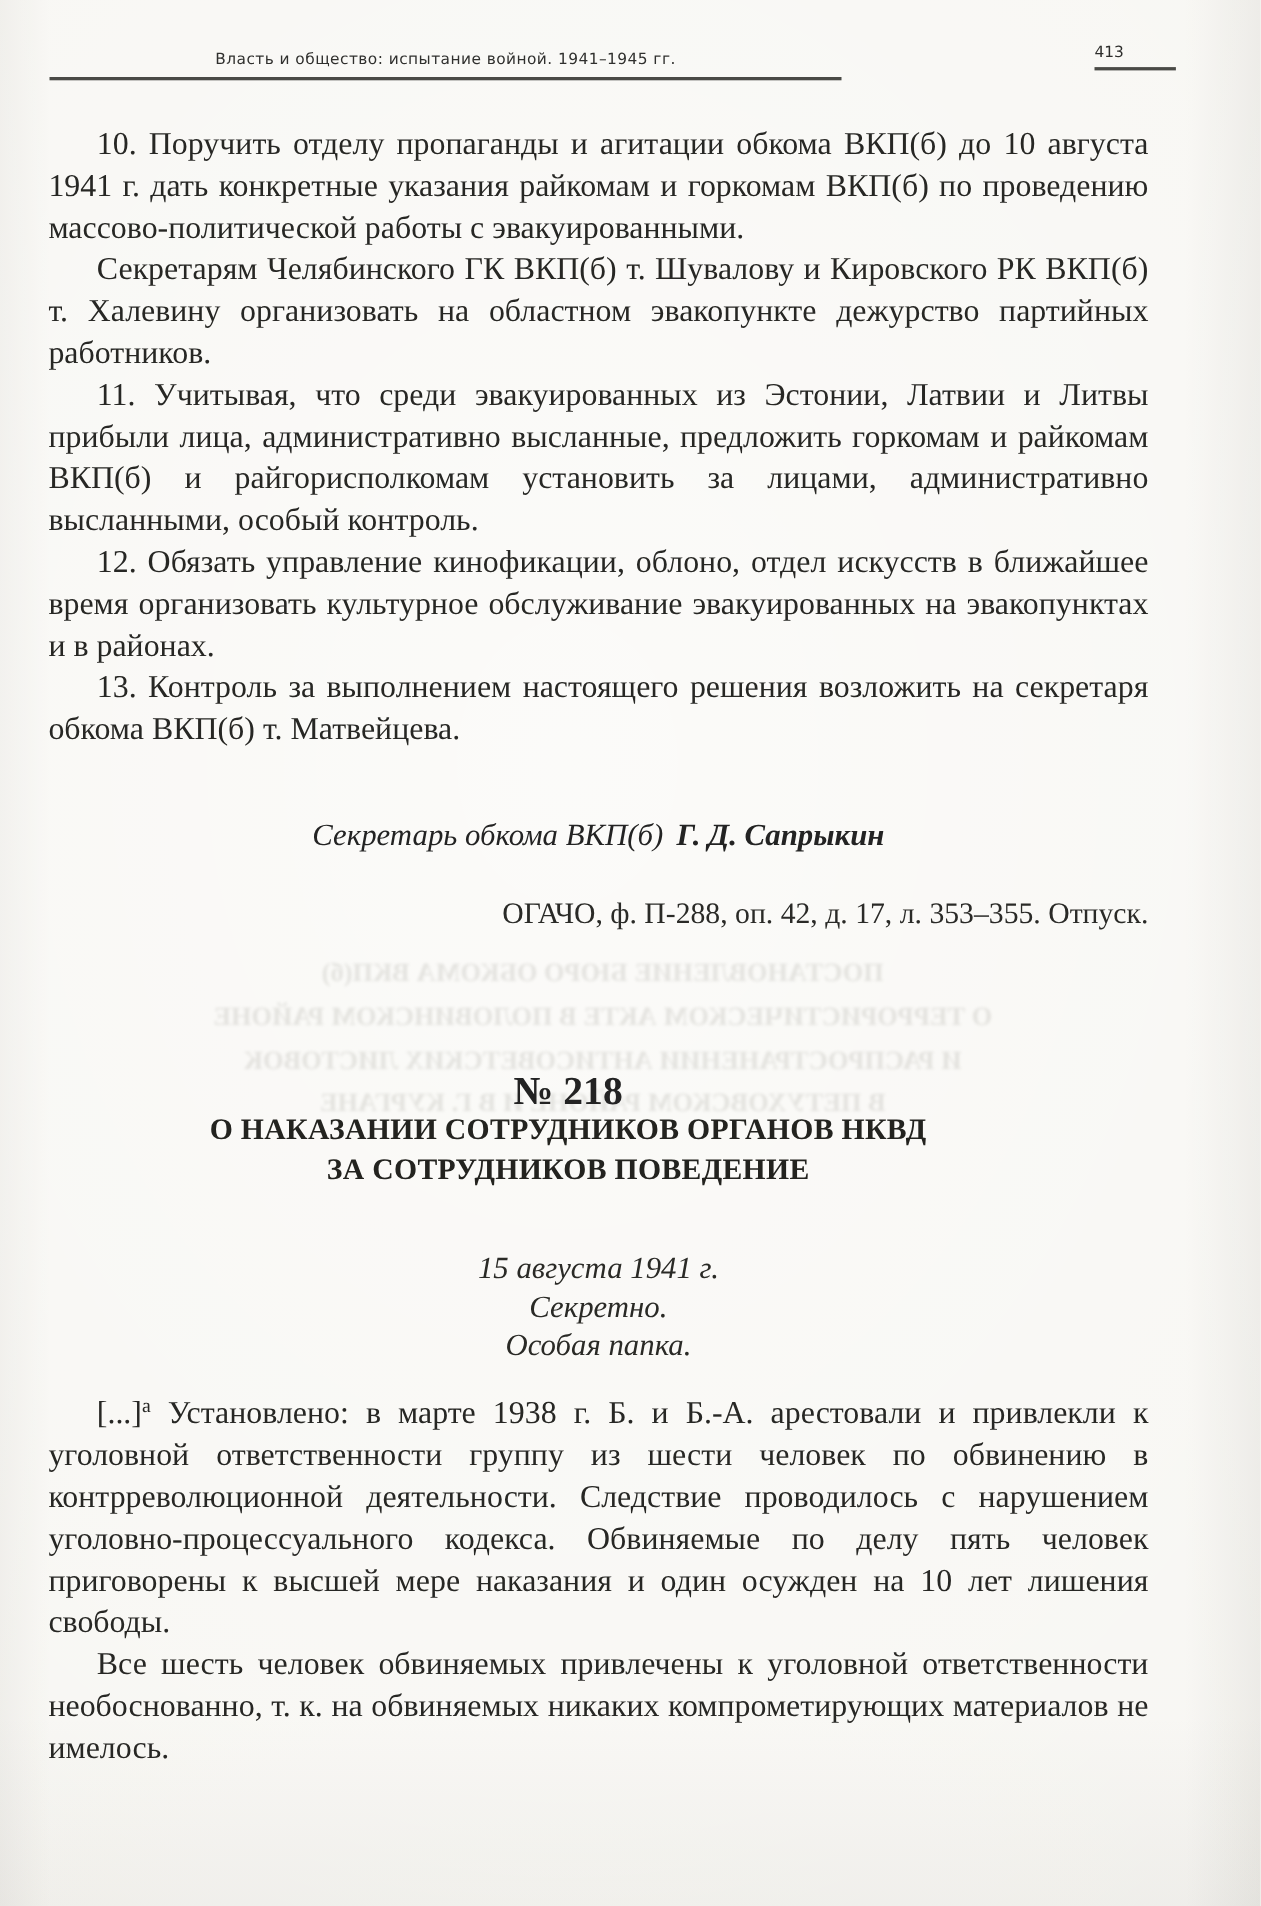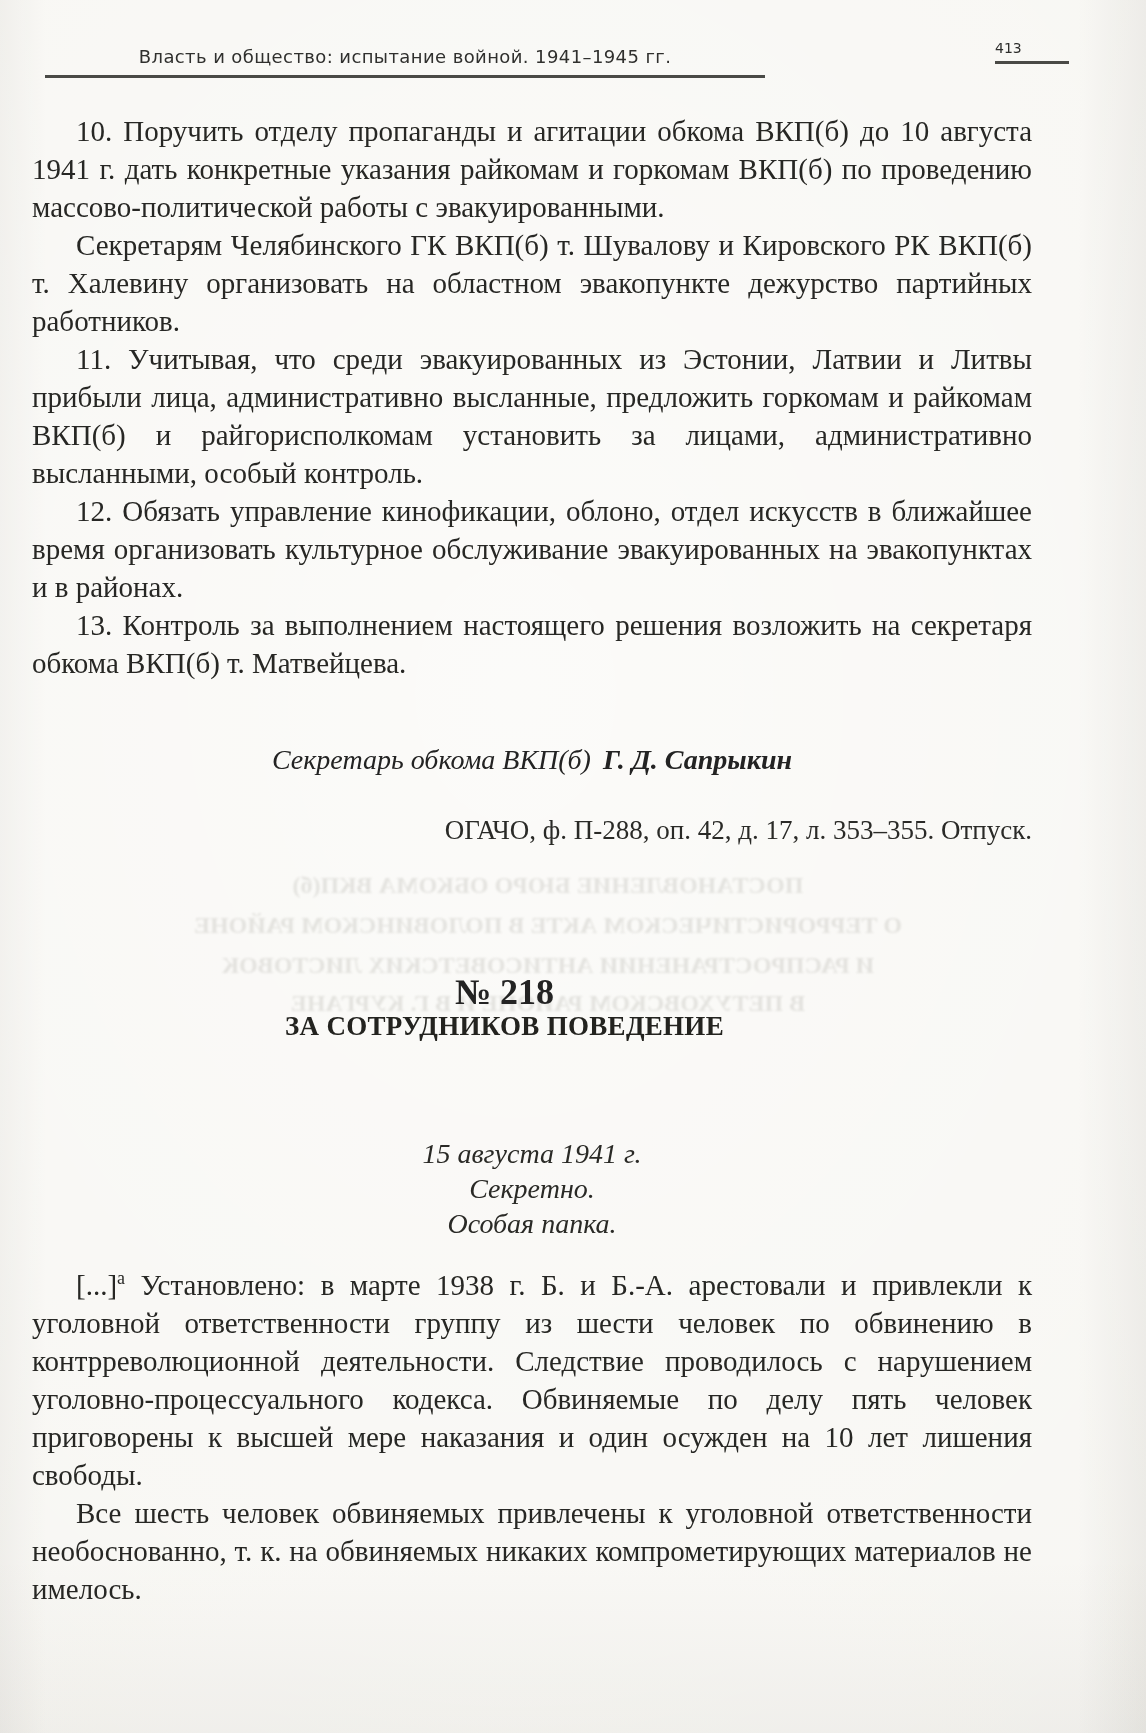--- a/index.html
+++ b/index.html
@@ -25,7 +25,7 @@
     position: absolute; top: 46px; left: 45px; width: 720px;
     text-align: center;
     font-family: "DejaVu Sans", sans-serif;
-    font-size: 18px; letter-spacing: 0.4px; color: #30302e;
+    font-size: 14px; letter-spacing: 0.4px; color: #30302e;
     padding-bottom: 8px;
     border-bottom: 3px solid #4a4a46;
   }

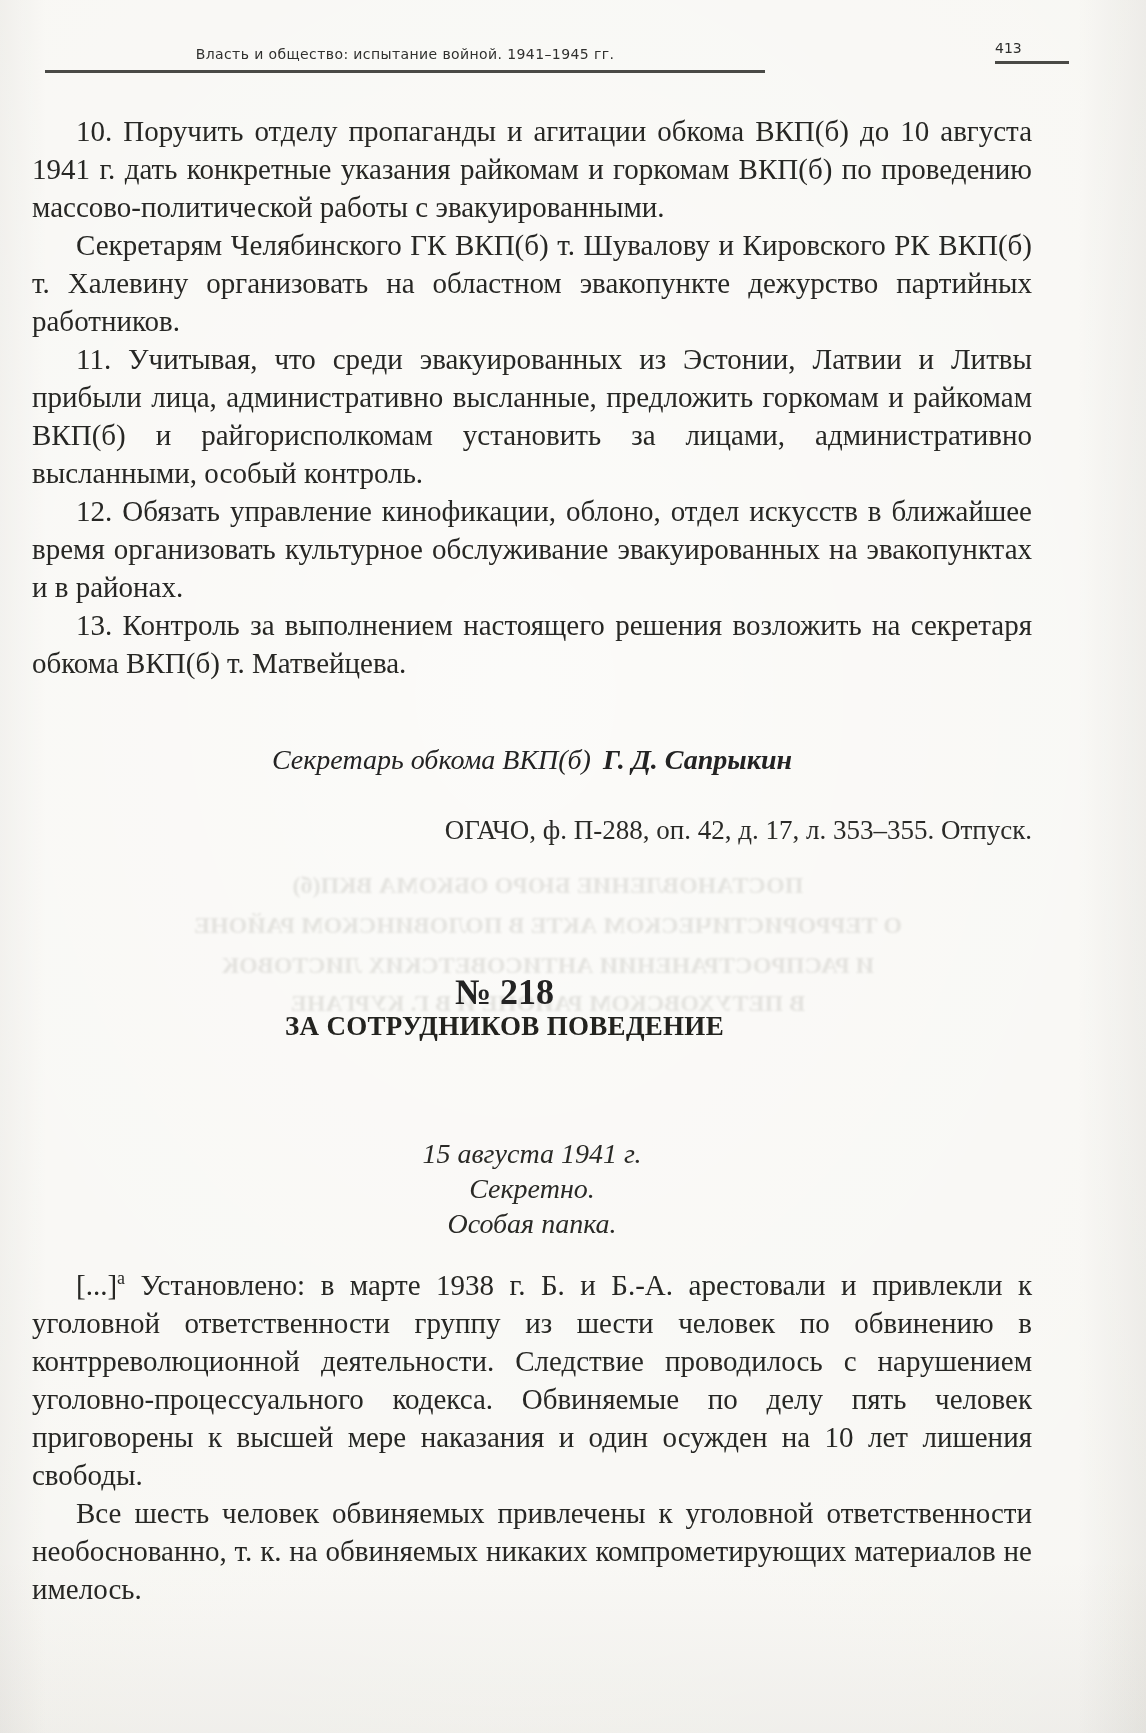--- a/index.html
+++ b/index.html
@@ -39,7 +39,7 @@
   }
 
   
-  .col { position: absolute; left: 32px; width: 1000px; }
+  .col { position: absolute; left: 44px; width: 1000px; }
 
   .doc217-paras { top: 112px; }
   .doc217-paras p, .doc218-paras p {

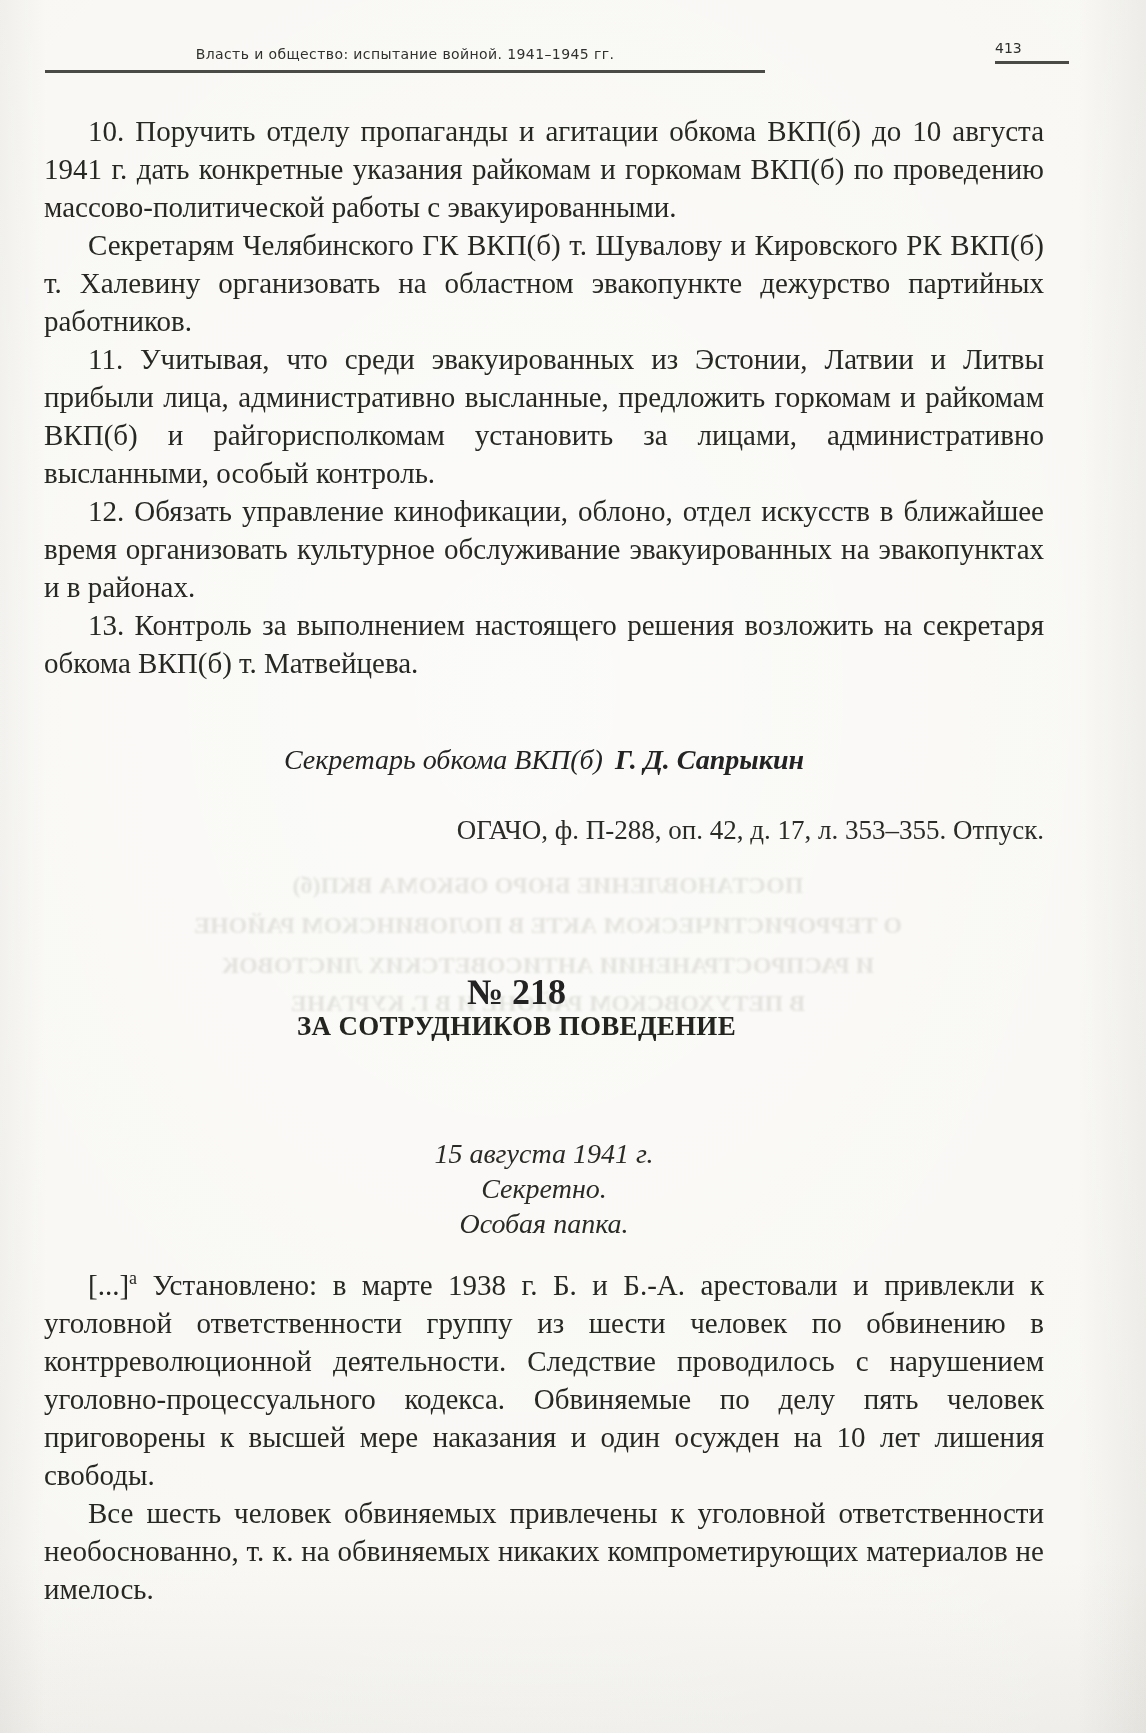--- a/index.html
+++ b/index.html
@@ -100,6 +100,7 @@
 
   <div class="col doc-number">№ 218</div>
   <div class="col doc-title">
+    <div>О НАКАЗАНИИ СОТРУДНИКОВ ОРГАНОВ НКВД</div>
     <div>ЗА СОТРУДНИКОВ ПОВЕДЕНИЕ</div>
   </div>
 

